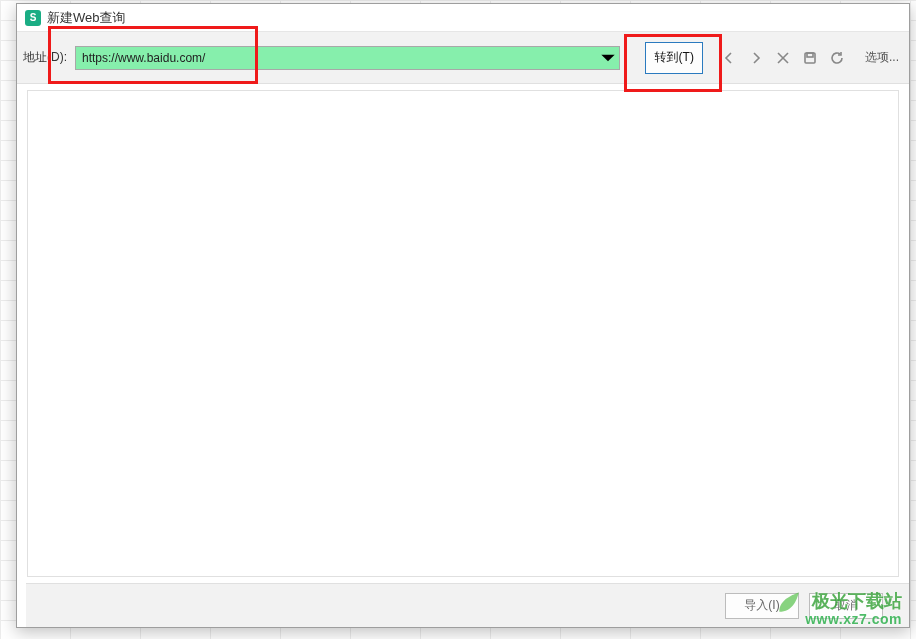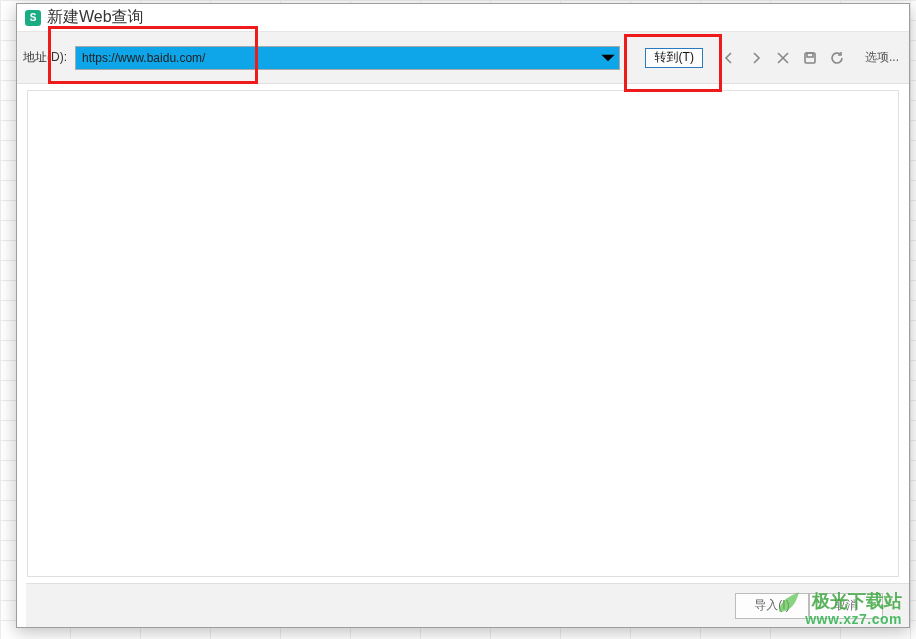--- a/index.html
+++ b/index.html
@@ -56,7 +56,7 @@
       color:#fff; font-weight:bold; font-size:10px;
       margin-right:6px;
     }
-    .titlebar-title { flex:1; color:#333; font-size:16px; }
+    .titlebar-title { flex:1; color:#333; font-size:13px; }
     .titlebar-close {
       width:36px; height:22px;
       display:flex; align-items:center; justify-content:center;

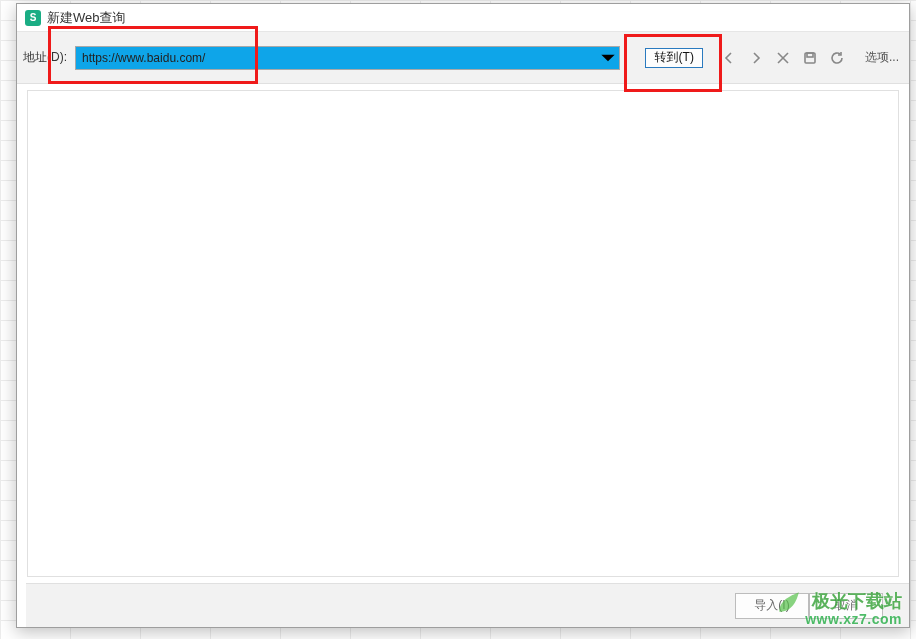--- a/index.html
+++ b/index.html
@@ -86,7 +86,7 @@
       width:100%;
       height:24px;
       border:1px solid #a8a8a8;
-      background:#0ea5e9;
+      background:#86efac;
       padding: 2px 24px 2px 6px;
       font-size:12px;
       color:#222;

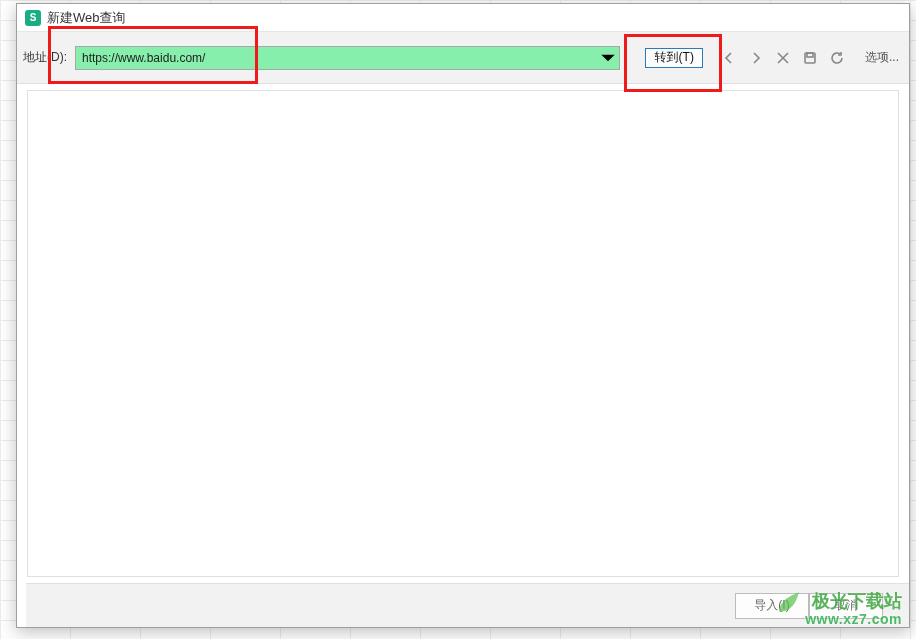--- a/index.html
+++ b/index.html
@@ -102,7 +102,7 @@
       font-size:10px;
     }
     .go-btn {
-      height:20px;
+      height:32px;
       min-width:58px;
       border:1px solid #2a7abf;
       background:#fdfdfd;

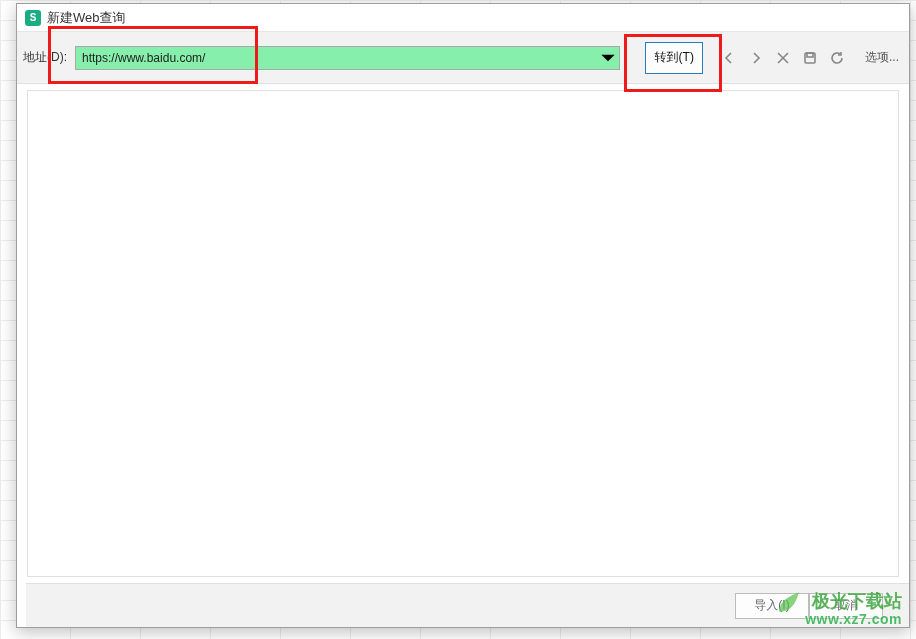--- a/index.html
+++ b/index.html
@@ -142,6 +142,7 @@
       align-items:center;
       justify-content:flex-end;
       padding:0 26px;
+      gap:10px;
       margin-left:9px;
     }
     .footer-btn {

